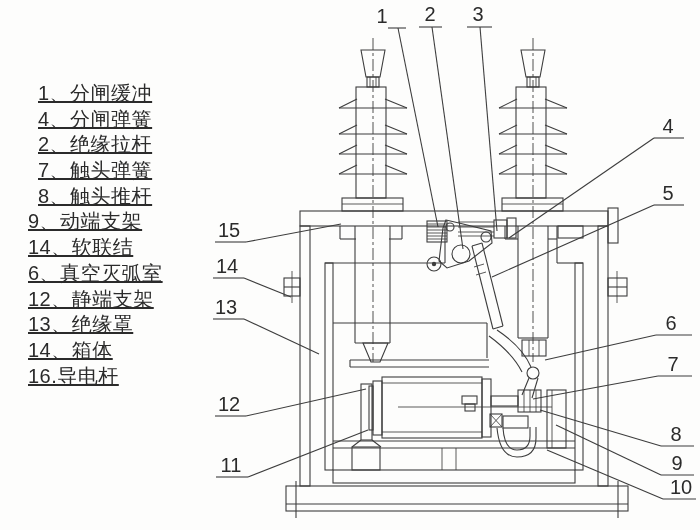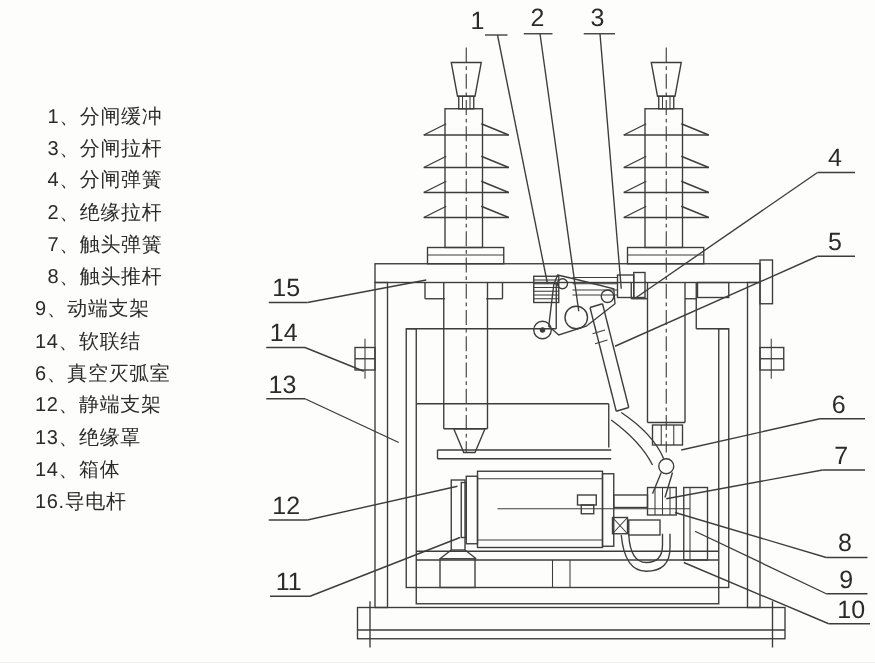--- a/index.html
+++ b/index.html
@@ -9,7 +9,7 @@
   }
   .legend{
     position:absolute;left:28px;top:81px;margin:0;padding:0;list-style:none;
-    color:#2b2b2b;font-size:16px;
+    color:#2b2b2b;font-size:20px;text-decoration:underline;
   }
   .legend li{height:25.7px;line-height:25.7px;white-space:nowrap;letter-spacing:.5px;}
   .legend li.ind{padding-left:10px;}

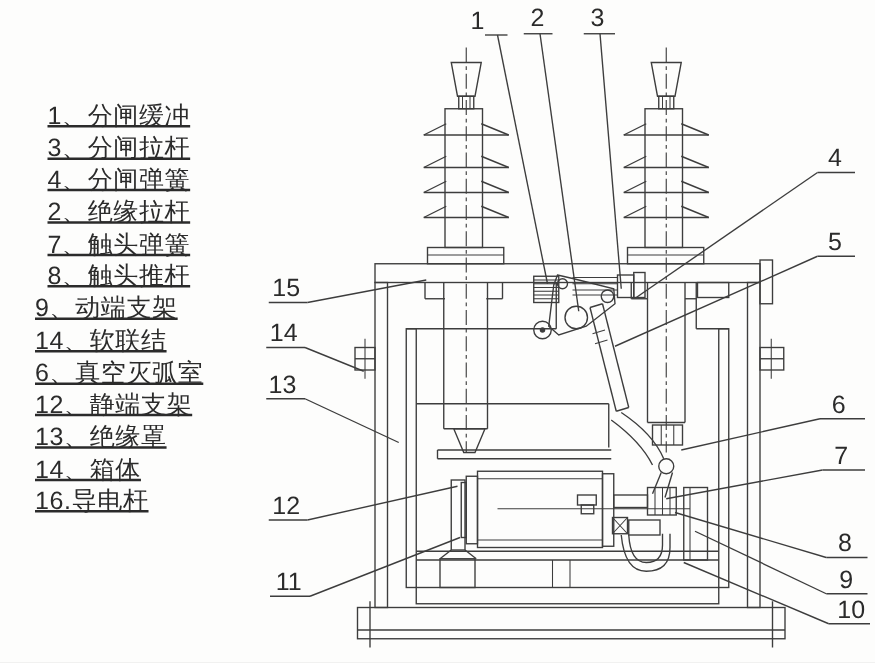--- a/index.html
+++ b/index.html
@@ -29,7 +29,6 @@
 
   <ul class="legend">
     <li class="ind">1、分闸缓冲</li>
-    <li class="ind">3、分闸拉杆</li>
     <li class="ind">4、分闸弹簧</li>
     <li class="ind">2、绝缘拉杆</li>
     <li class="ind">7、触头弹簧</li>

